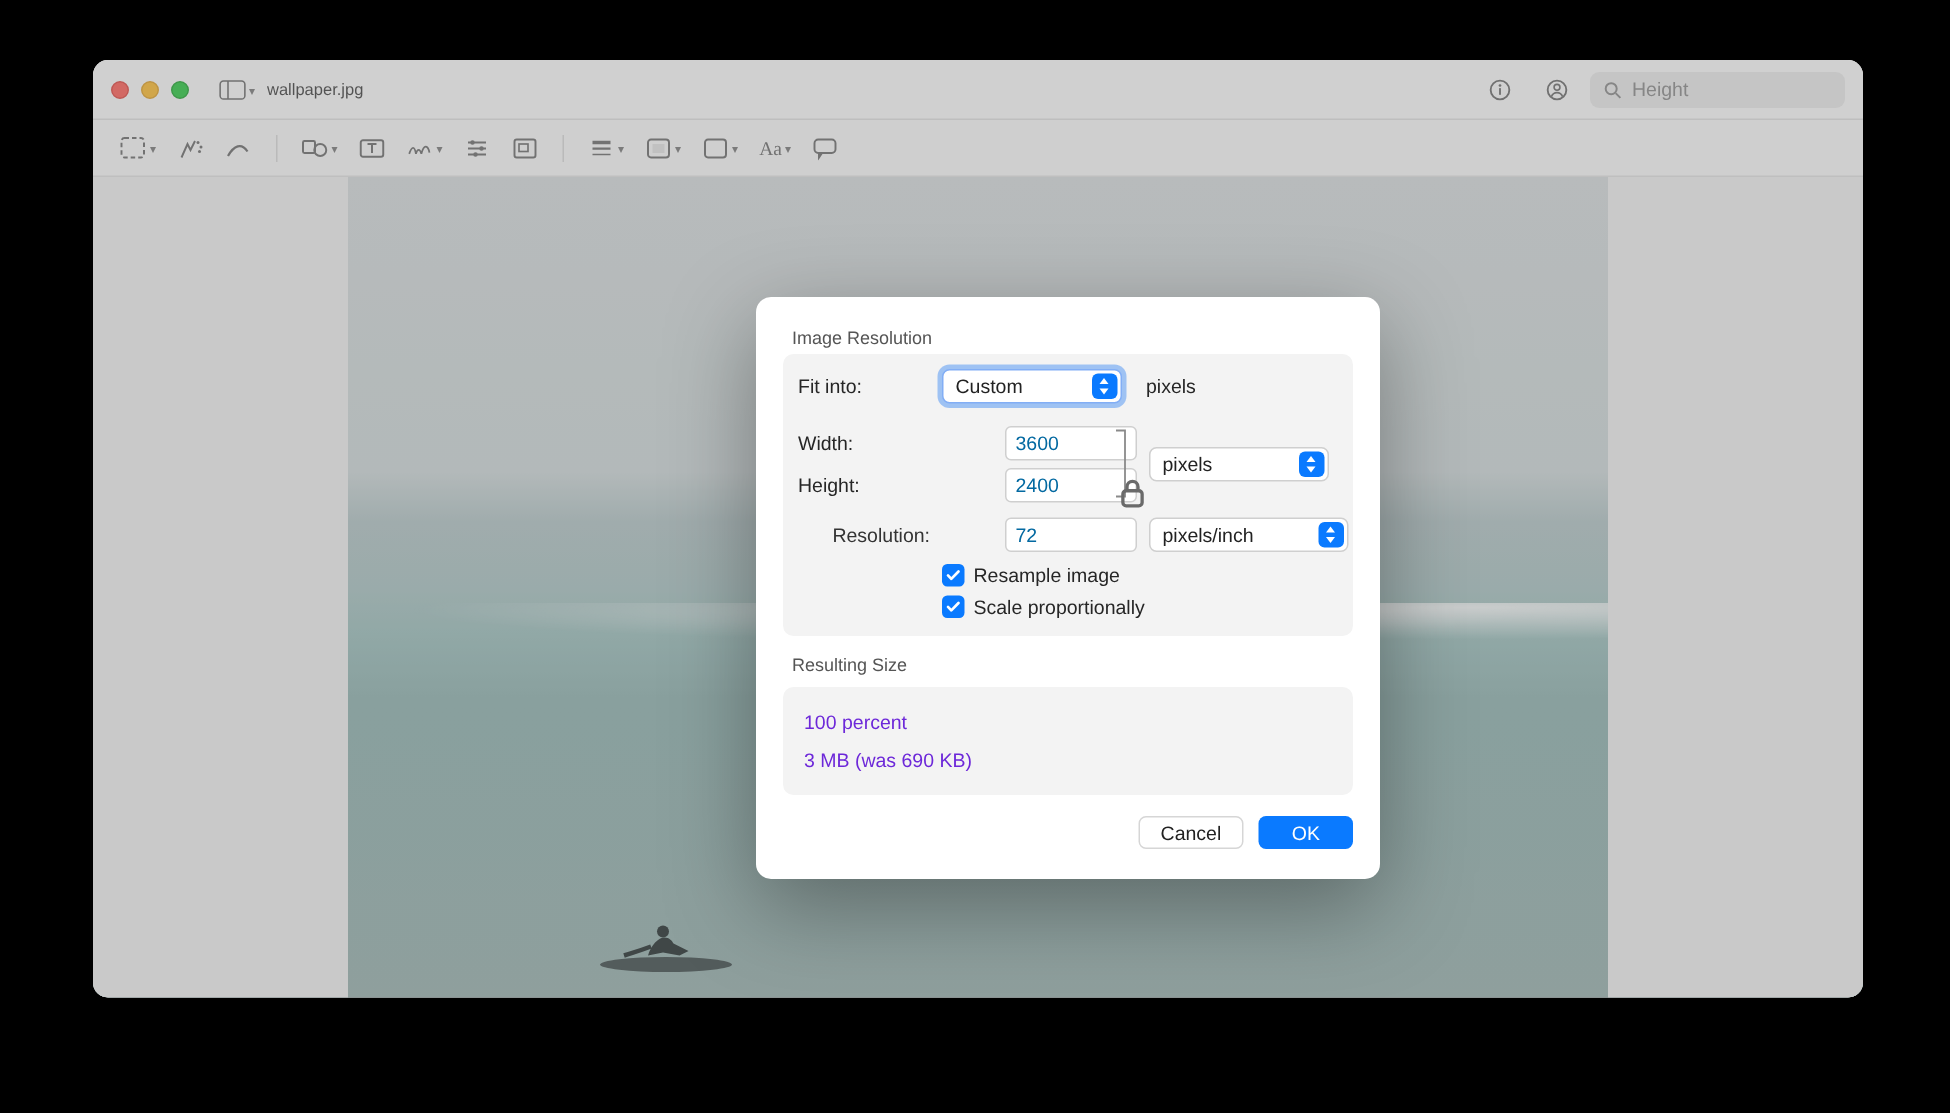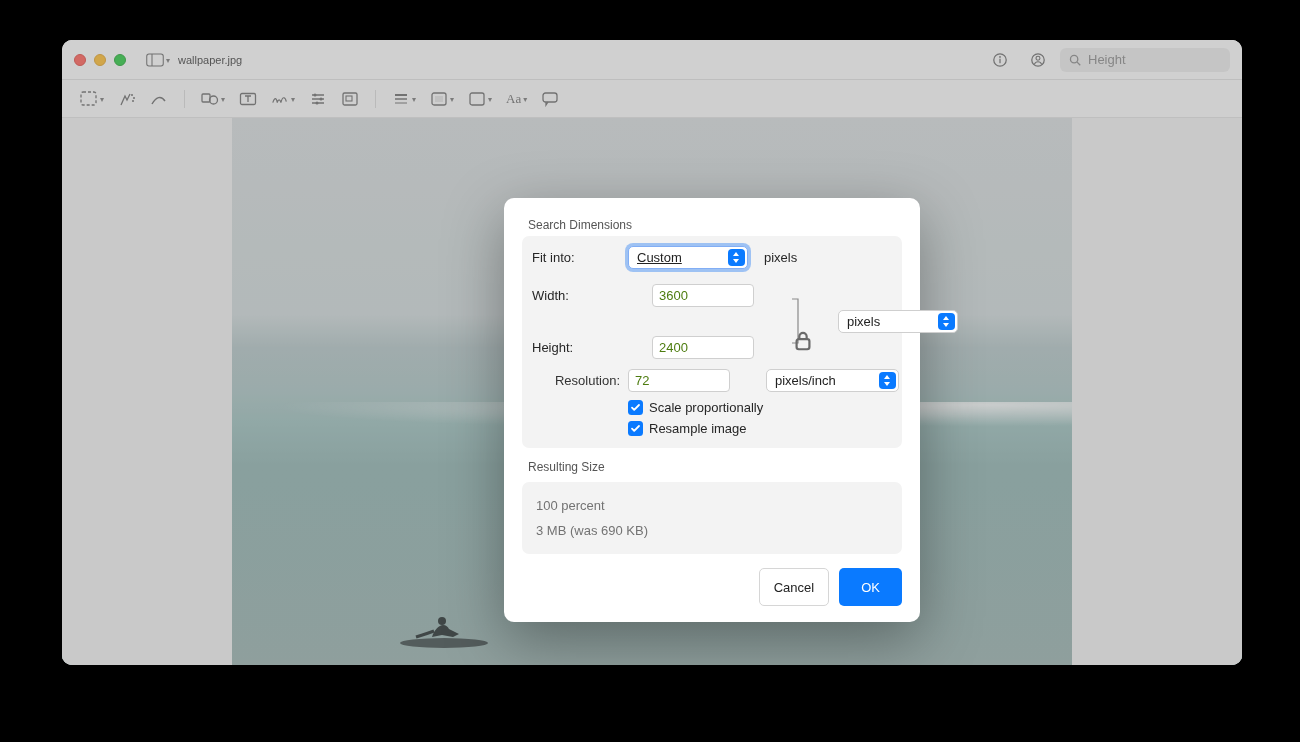--- a/index.html
+++ b/index.html
@@ -292,7 +292,7 @@
 
     <div class="dialog">
 
-      <div class="sec-title">Search Dimensions</div>
+      <div class="sec-title">Image Resolution</div>
       <div class="sec-box">
 
         <div class="row1">

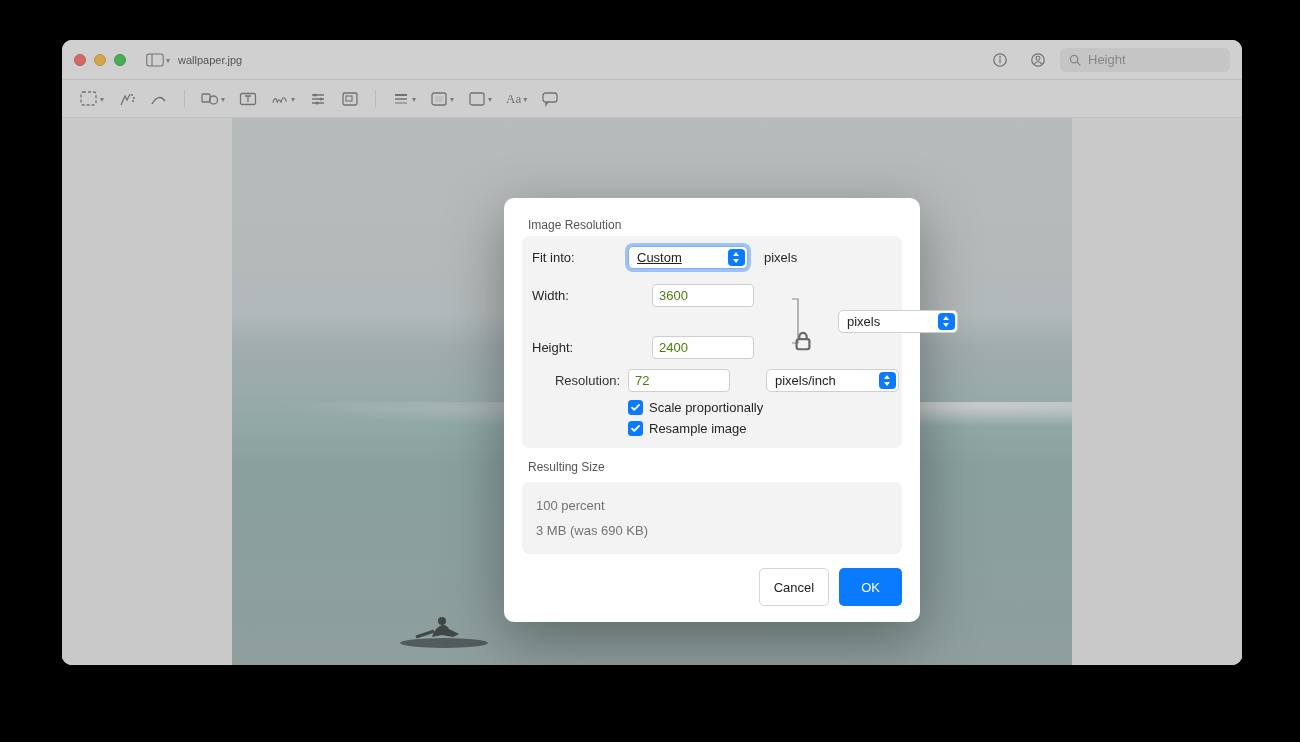--- a/index.html
+++ b/index.html
@@ -88,7 +88,7 @@
   position: relative; height: 23px; border: 1px solid #cfcfcf; border-radius: 5px; background: #fff;
   display: flex; align-items: center; padding: 0 22px 0 8px; font-size: 13px; color: #222;
 }
-.native-select.focus { box-shadow: 0 0 0 3px rgba(0,103,244,0.35); border-color: #82aef5; text-decoration: underline; }
+.native-select.focus { box-shadow: 0 0 0 3px rgba(0,103,244,0.35); border-color: #82aef5; }
 .sel-arrows {
   position: absolute; right: 2px; top: 2px; width: 17px; height: 17px; border-radius: 4px;
   background: #0a7aff; display: flex; align-items: center; justify-content: center;

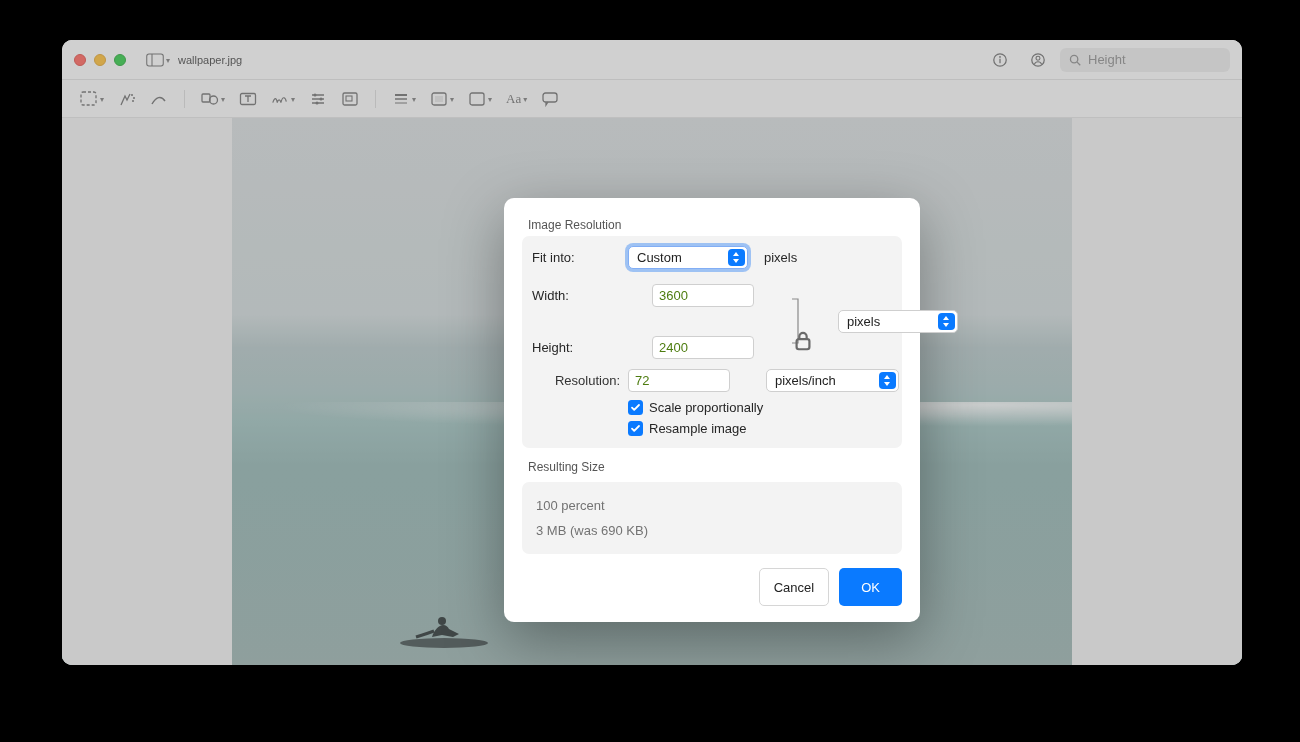--- a/index.html
+++ b/index.html
@@ -304,7 +304,7 @@
           <div class="unit-label">pixels</div>
         </div>
 
-        <div style="display:grid; grid-template-columns:96px 110px 28px 126px; grid-template-rows:28px 28px; align-items:center; margin-top:12px;gap:24px;">
+        <div style="display:grid; grid-template-columns:96px 110px 28px 126px; grid-template-rows:28px 28px; align-items:center; margin-top:12px;">
           <div class="lbl" style="grid-column:1;grid-row:1">Width:</div>
           <input class="text-input" style="grid-area: 1 / 2;" value="3600">
           <div class="lbl" style="grid-column:1;grid-row:2">Height:</div>

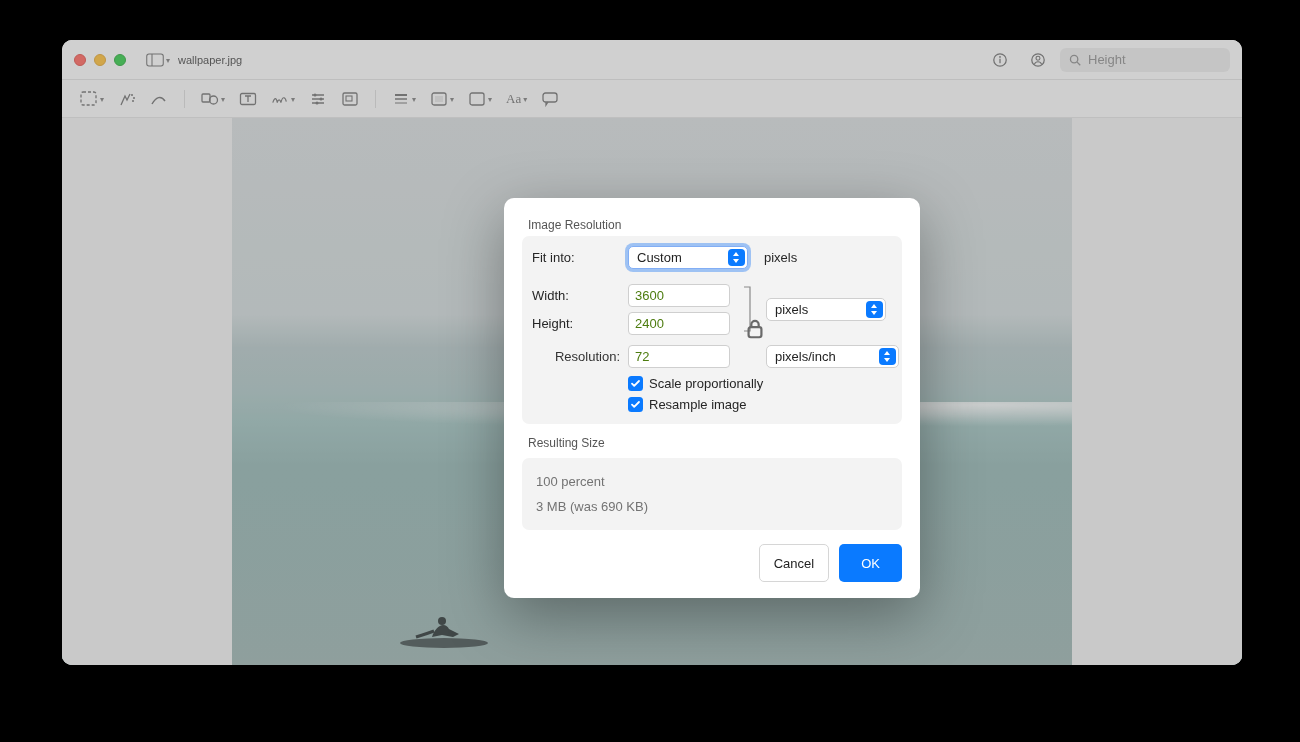--- a/index.html
+++ b/index.html
@@ -103,8 +103,8 @@
 }
 
 .text-input {
-  height: 23px; width: 102px; border: 1px solid #cfcfcf; border-radius: 4px; background: #fff;
-  padding: 0 6px; font-size: 13px; color: #4d7c0f;
+  height: 23px; width: 88px; border: 1px solid #cfcfcf; border-radius: 4px; background: #fff;
+  padding: 0 6px; font-size: 13px; color: #0369a1; margin-left: 42px;
 }
 
 .bracket {

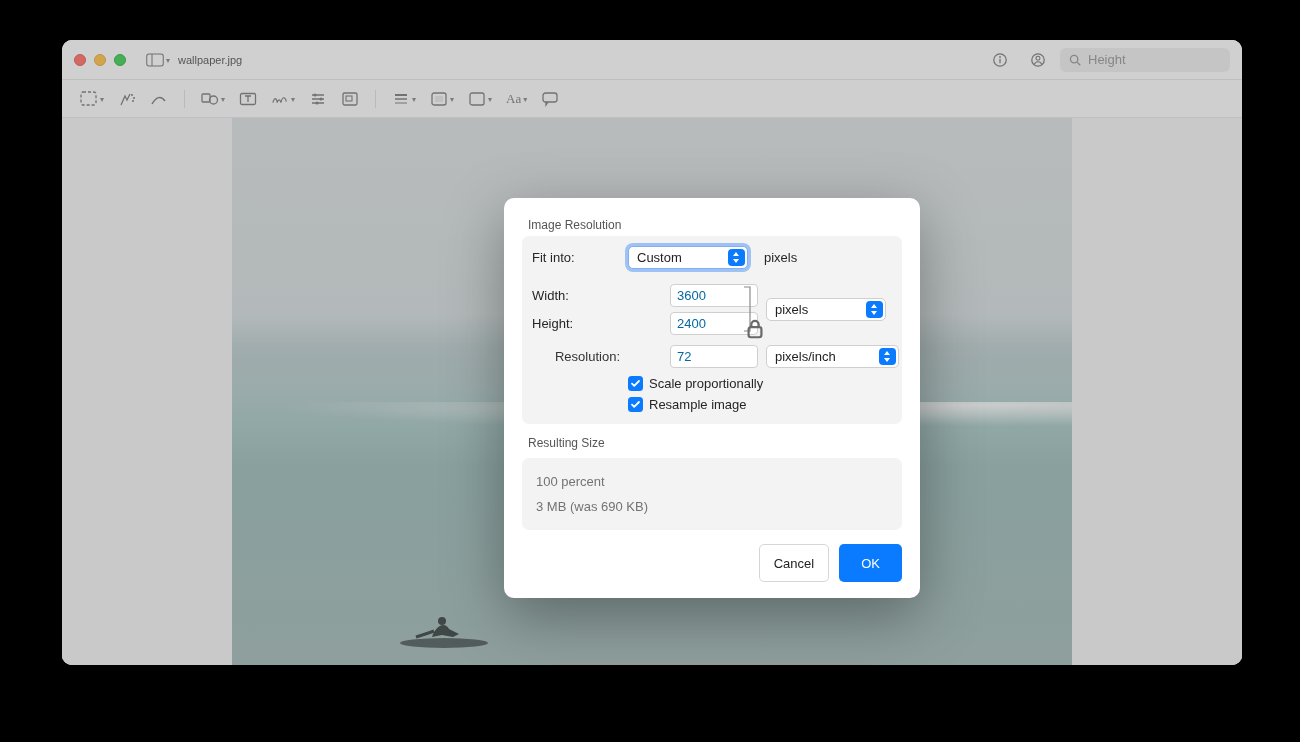--- a/index.html
+++ b/index.html
@@ -345,7 +345,7 @@
                   <path d="M2 5.6l2.2 2.3L9 3" fill="none" stroke="#fff" stroke-width="1.8" stroke-linecap="round" stroke-linejoin="round"></path>
                 </svg>
             </span>
-            <span>Scale proportionally</span>
+            <span>Resample image</span>
           </label>
           <label class="chk">
             <span class="box">
@@ -353,7 +353,7 @@
                   <path d="M2 5.6l2.2 2.3L9 3" fill="none" stroke="#fff" stroke-width="1.8" stroke-linecap="round" stroke-linejoin="round"></path>
                 </svg>
             </span>
-            <span>Resample image</span>
+            <span>Scale proportionally</span>
           </label>
         </div>
       </div>

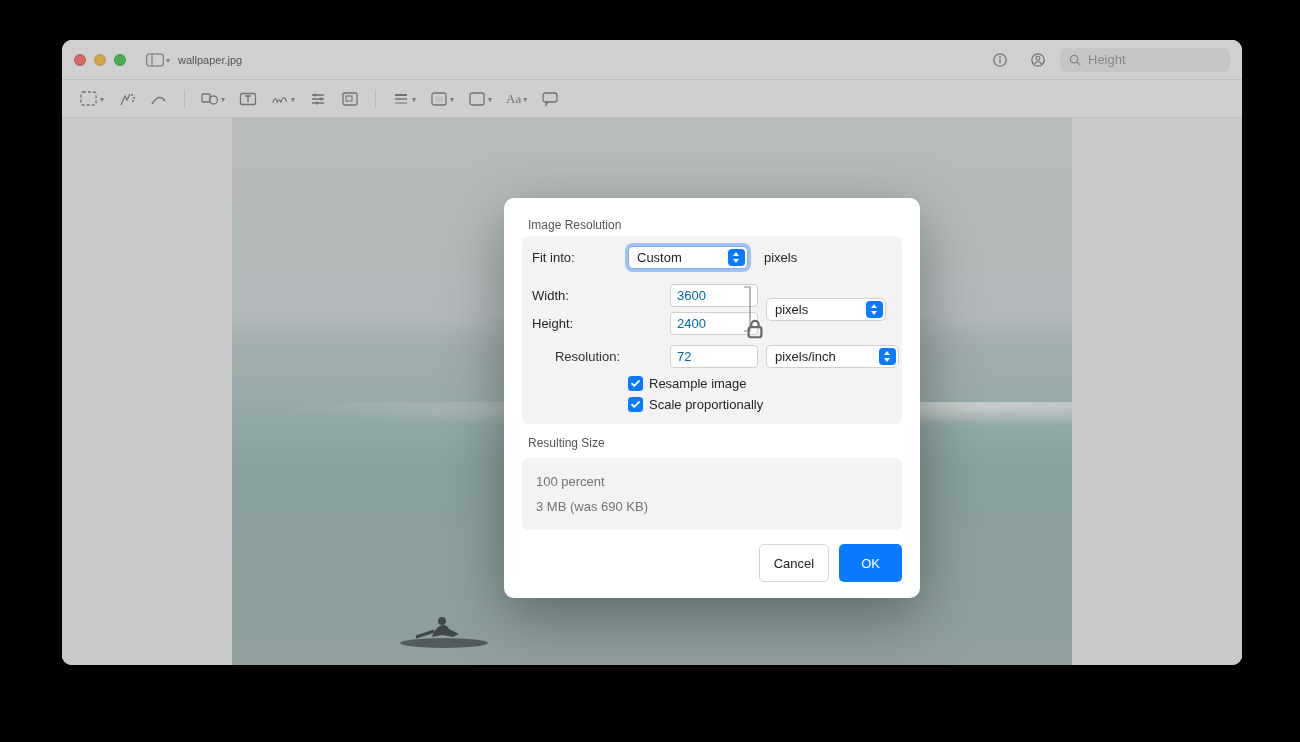--- a/index.html
+++ b/index.html
@@ -125,7 +125,7 @@
 .chk .box svg { width: 11px; height: 11px; }
 
 .result-box { background: #f3f3f3; border-radius: 7px; padding: 12px 14px 14px; margin-top: 8px; }
-.result-box .line { color: #737373; font-size: 13px; margin: 4px 0 10px; }
+.result-box .line { color: #6d28d9; font-size: 13px; margin: 4px 0 10px; }
 
 .dlg-buttons { display: flex; justify-content: flex-end; gap: 10px; margin-top: 14px; }
 .btn {

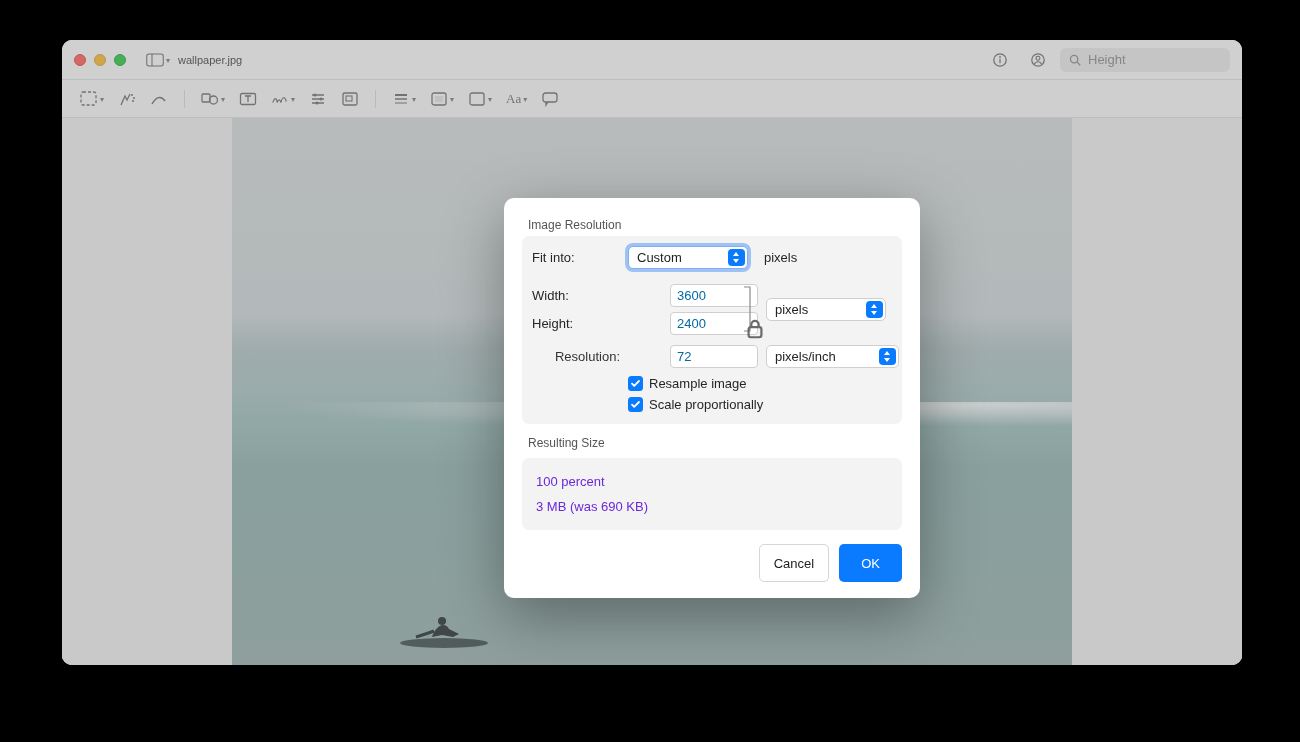--- a/index.html
+++ b/index.html
@@ -129,7 +129,7 @@
 
 .dlg-buttons { display: flex; justify-content: flex-end; gap: 10px; margin-top: 14px; }
 .btn {
-  height: 38px; padding: 0 14px; border-radius: 5px; font-size: 13px; display: inline-flex; align-items: center; justify-content: center;
+  height: 22px; padding: 0 14px; border-radius: 5px; font-size: 13px; display: inline-flex; align-items: center; justify-content: center;
   border: 1px solid #d6d6d6; background: #fff; color: #222;
 }
 .btn.primary { background: #0a7aff; color: #fff; border: none; padding: 0 22px; }

